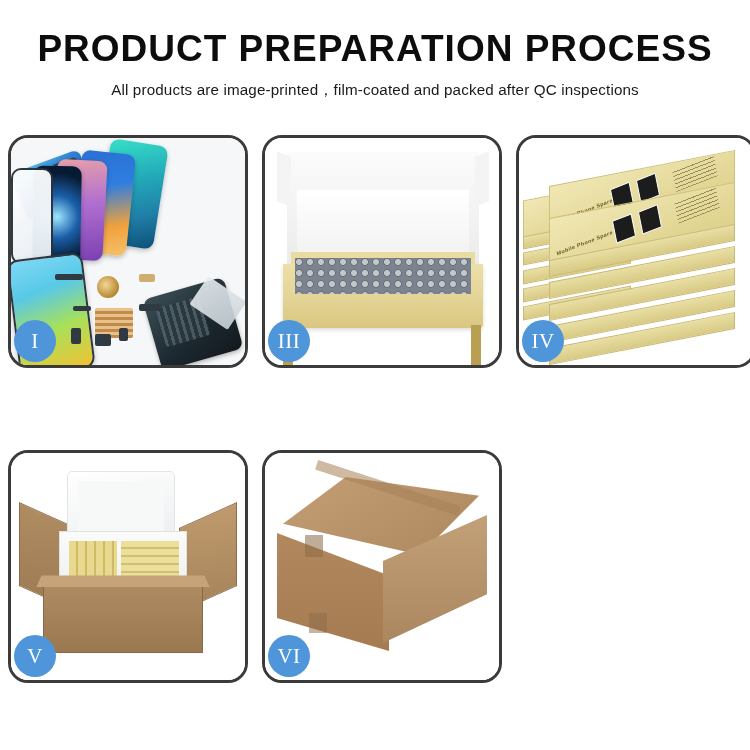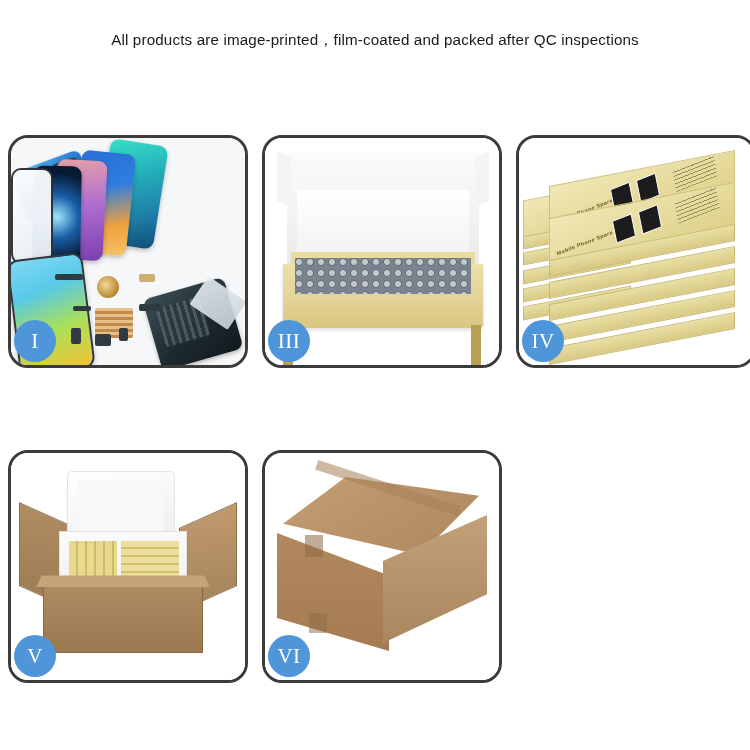--- a/index.html
+++ b/index.html
@@ -312,6 +312,7 @@
 <div class="page">
 
   <div class="header">
+    <div class="title">PRODUCT PREPARATION PROCESS</div>
     <div class="subtitle">All products are image-printed，film-coated and packed after QC inspections</div>
   </div>
 

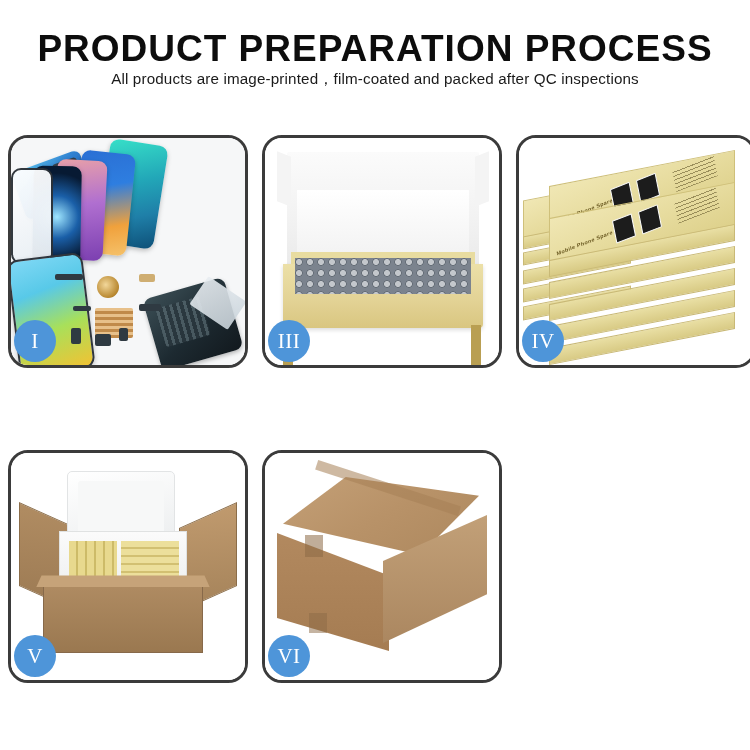--- a/index.html
+++ b/index.html
@@ -19,7 +19,7 @@
     font-family: "Liberation Sans", sans-serif;
   }
   .subtitle {
-    font-size: 15.2px; color: #1a1a1a;
+    margin-top: 11px; font-size: 15.2px; color: #1a1a1a;
     letter-spacing: 0.15px; font-family: "Liberation Sans", sans-serif;
   }
 

